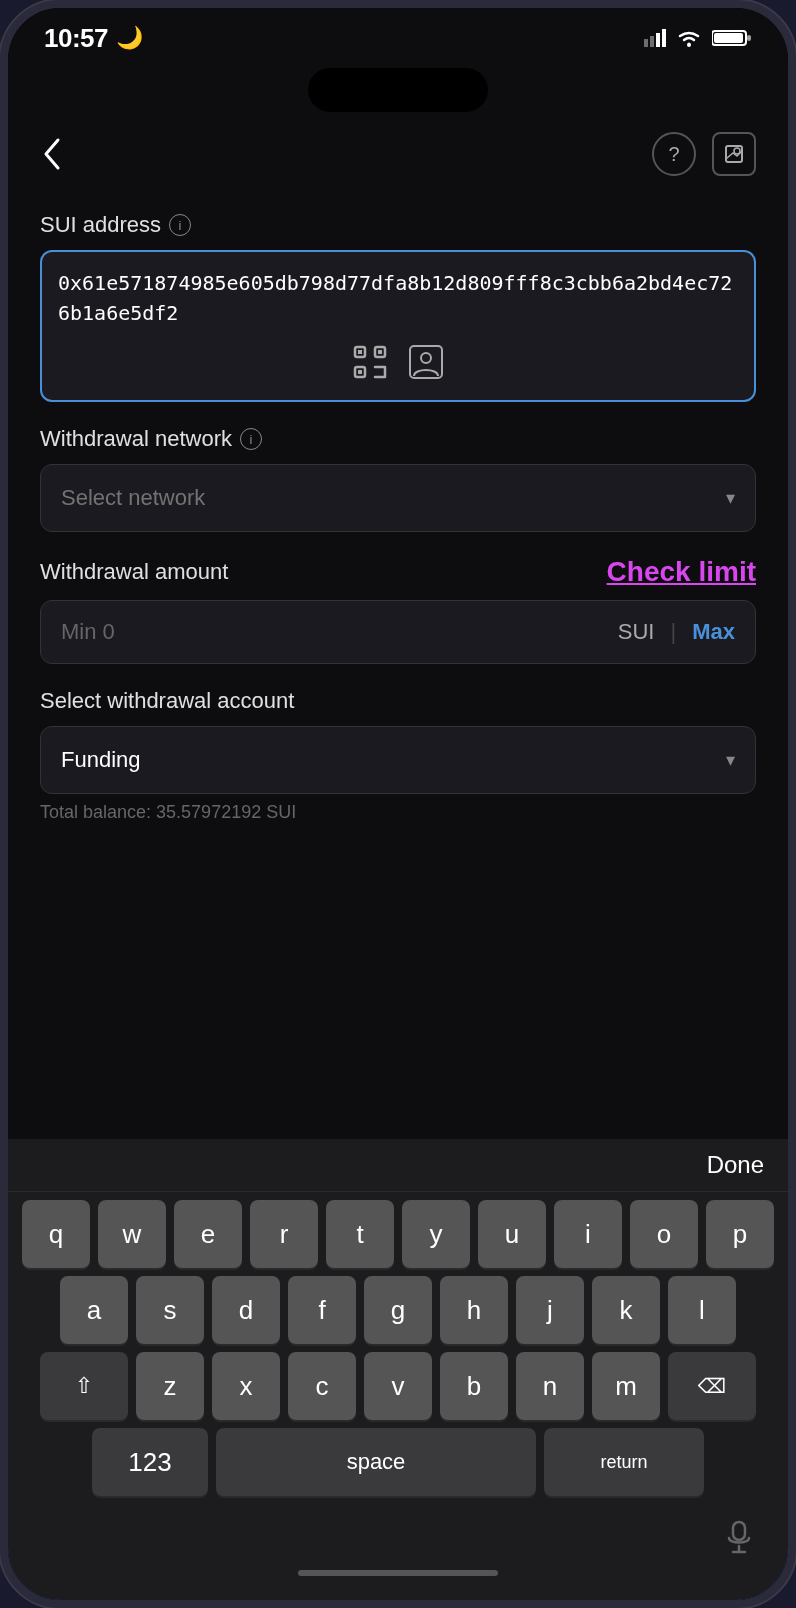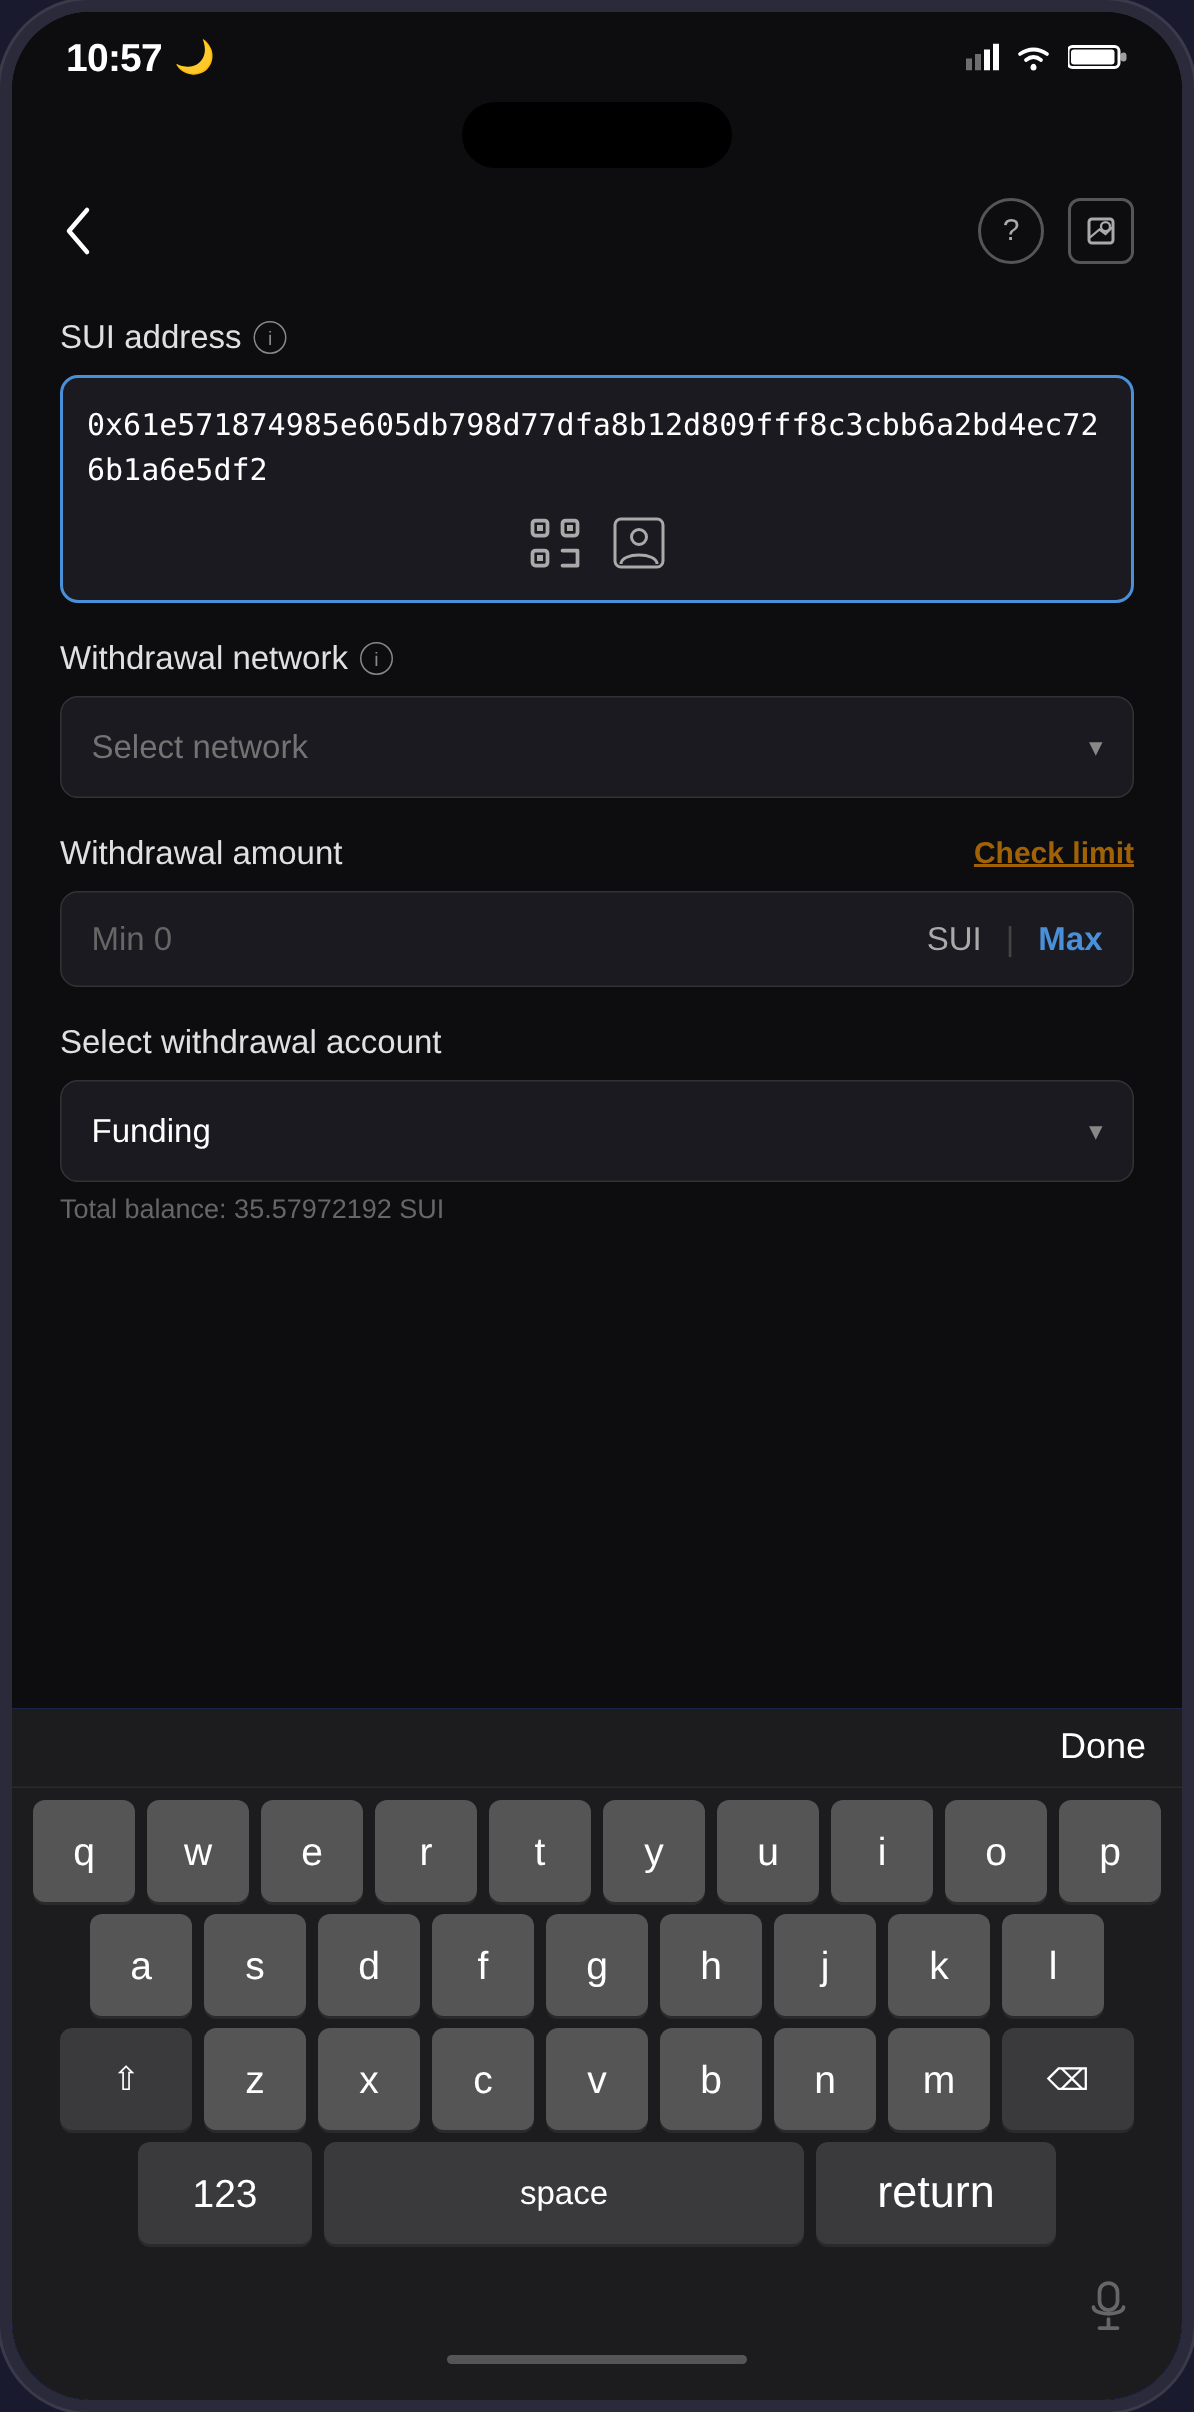--- a/index.html
+++ b/index.html
@@ -231,8 +231,8 @@
     }
 
     .check-limit {
-      color: #a16207;
-      font-size: 20px;
+      color: #d946ef;
+      font-size: 28px;
       font-weight: 600;
       cursor: pointer;
       text-decoration: underline;

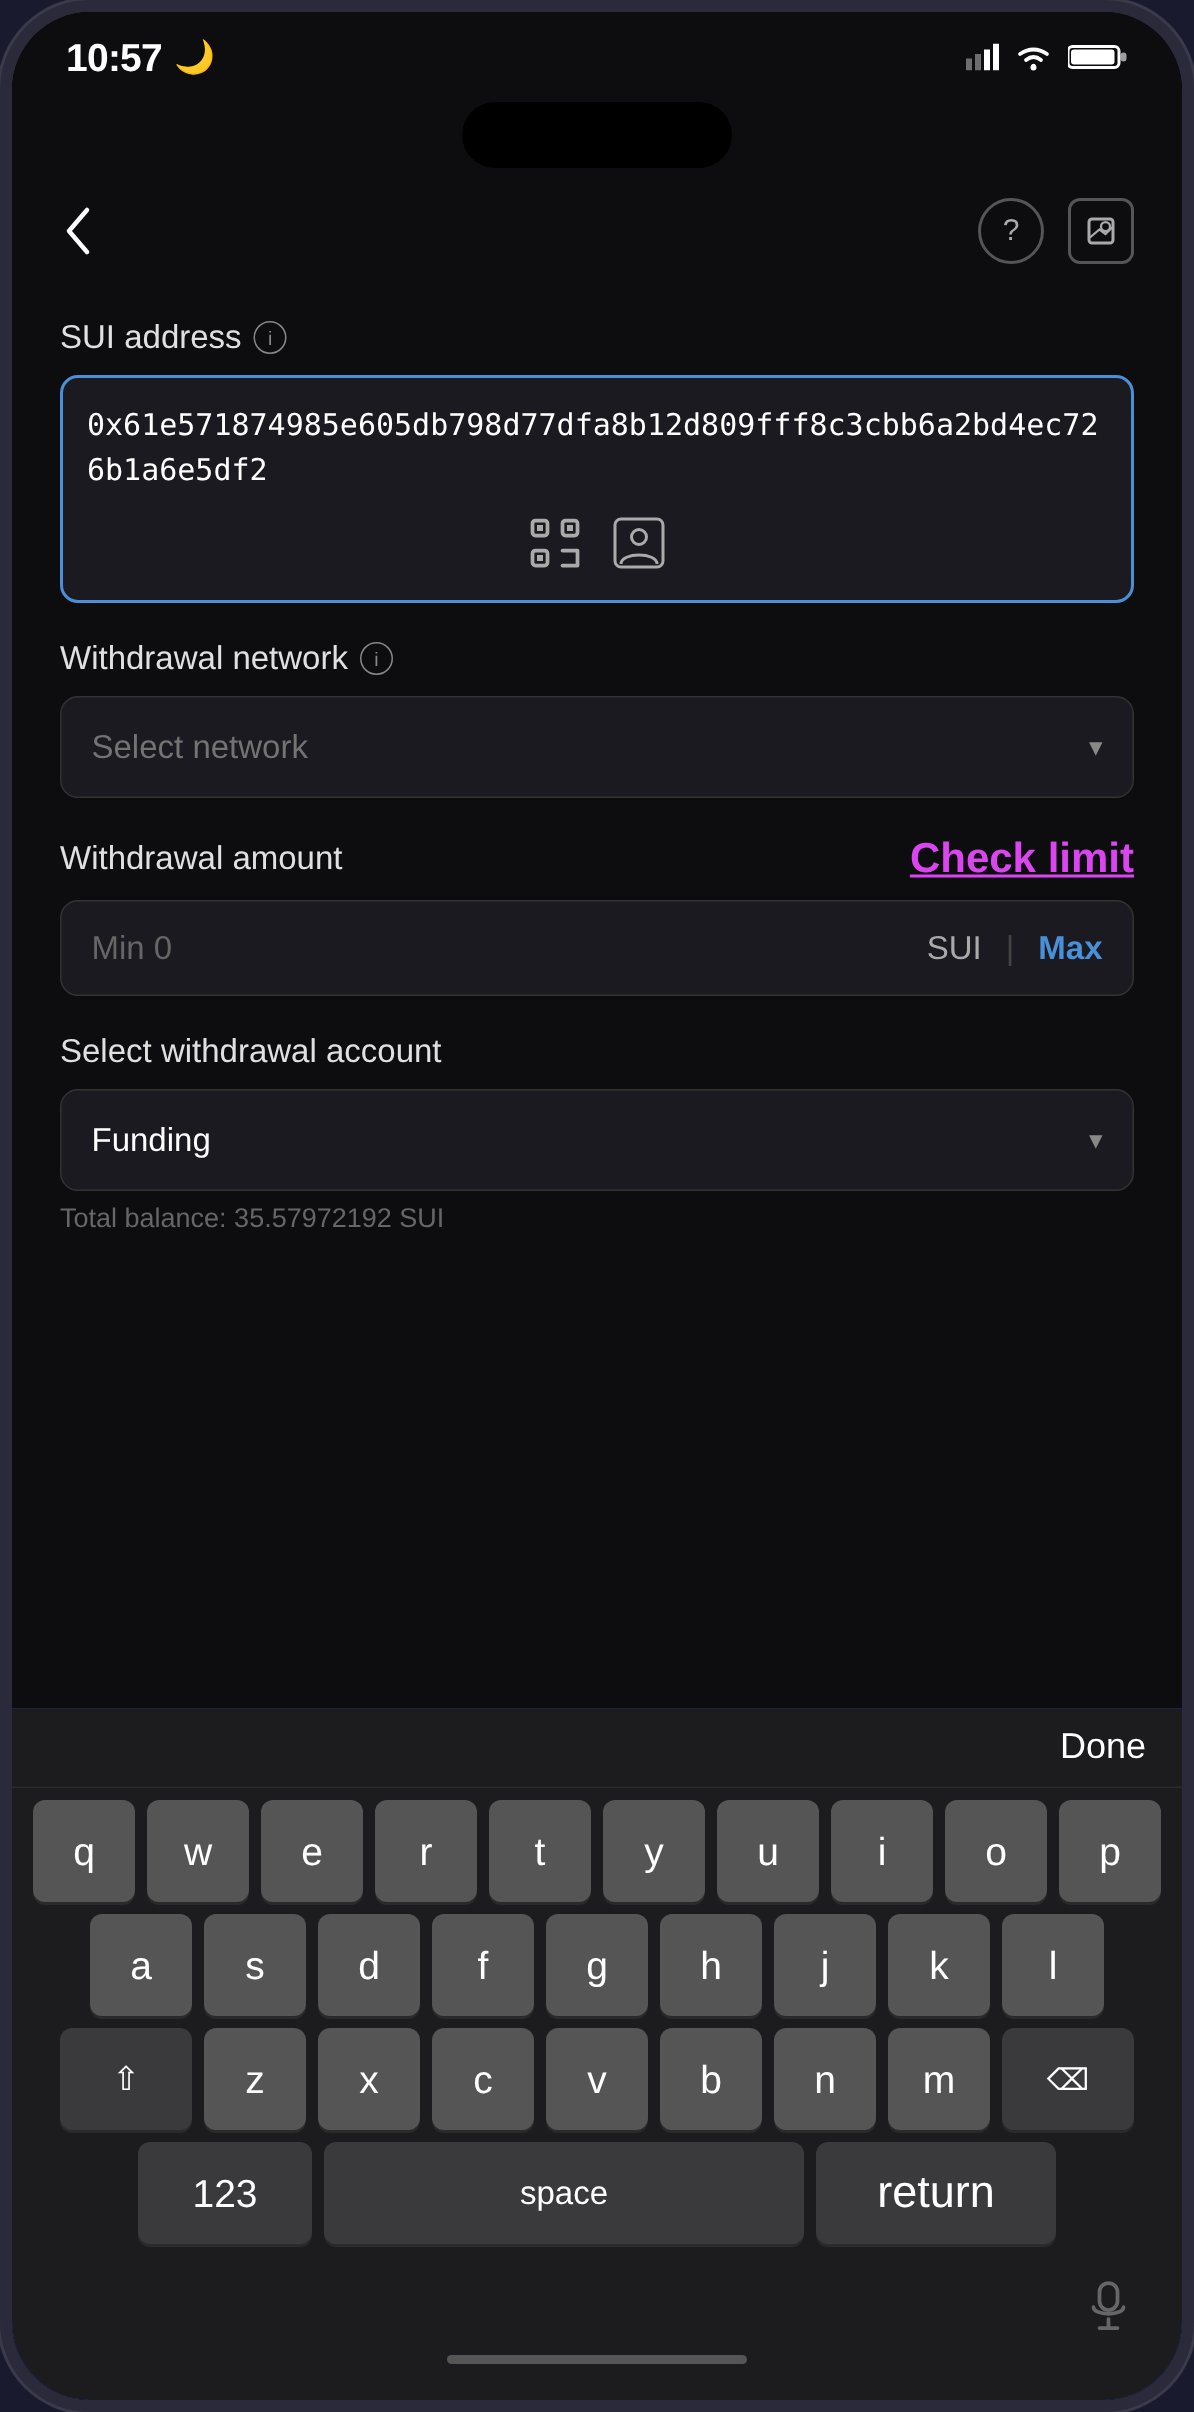--- a/index.html
+++ b/index.html
@@ -378,7 +378,7 @@
 
     .key-return {
       width: 160px;
-      font-size: 30px;
+      font-size: 18px;
     }
 
     .bottom-bar {

